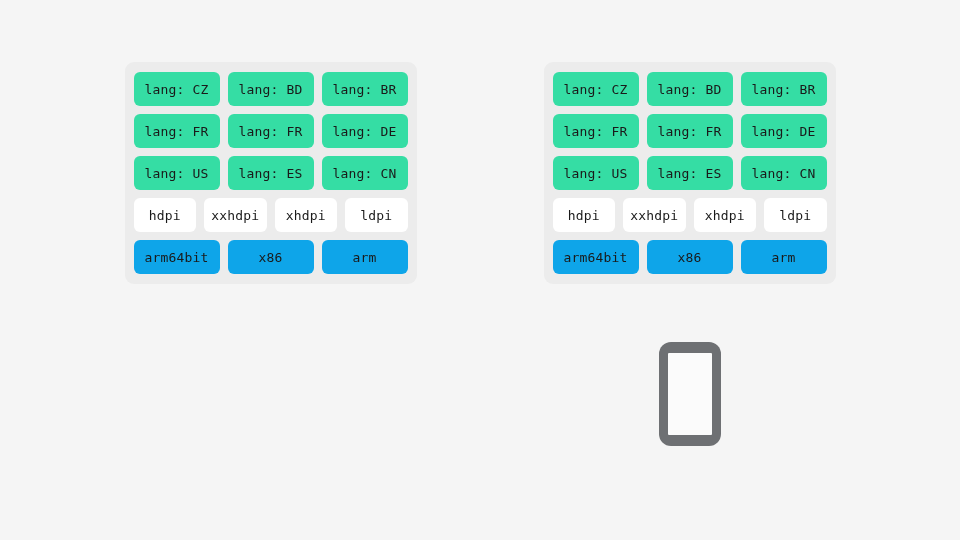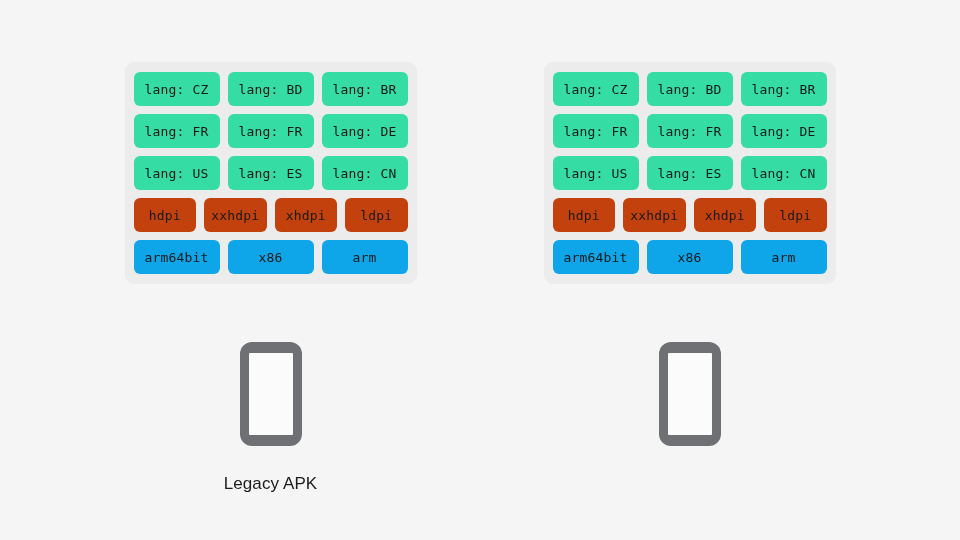--- a/index.html
+++ b/index.html
@@ -64,7 +64,7 @@
   }
 
   .chip.lang { background: #35dda4; }
-  .chip.dpi  { background: #c2410c; }
+  .chip.dpi  { background: #ffffff; }
   .chip.abi  { background: #0ea5e9; }
 
   

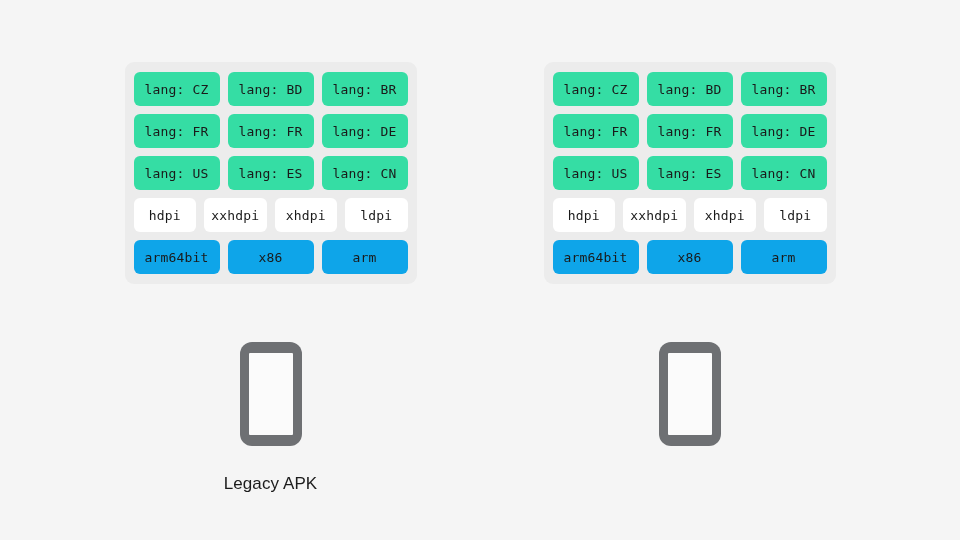--- a/index.html
+++ b/index.html
@@ -143,12 +143,6 @@
 
     </div>
 
-    <div class="device-wrap">
-      <div class="phone">
-        <div class="phone-screen"></div>
-      </div>
-      <div class="device-label">Legacy APK</div>
-    </div>
 
   </div>
 

